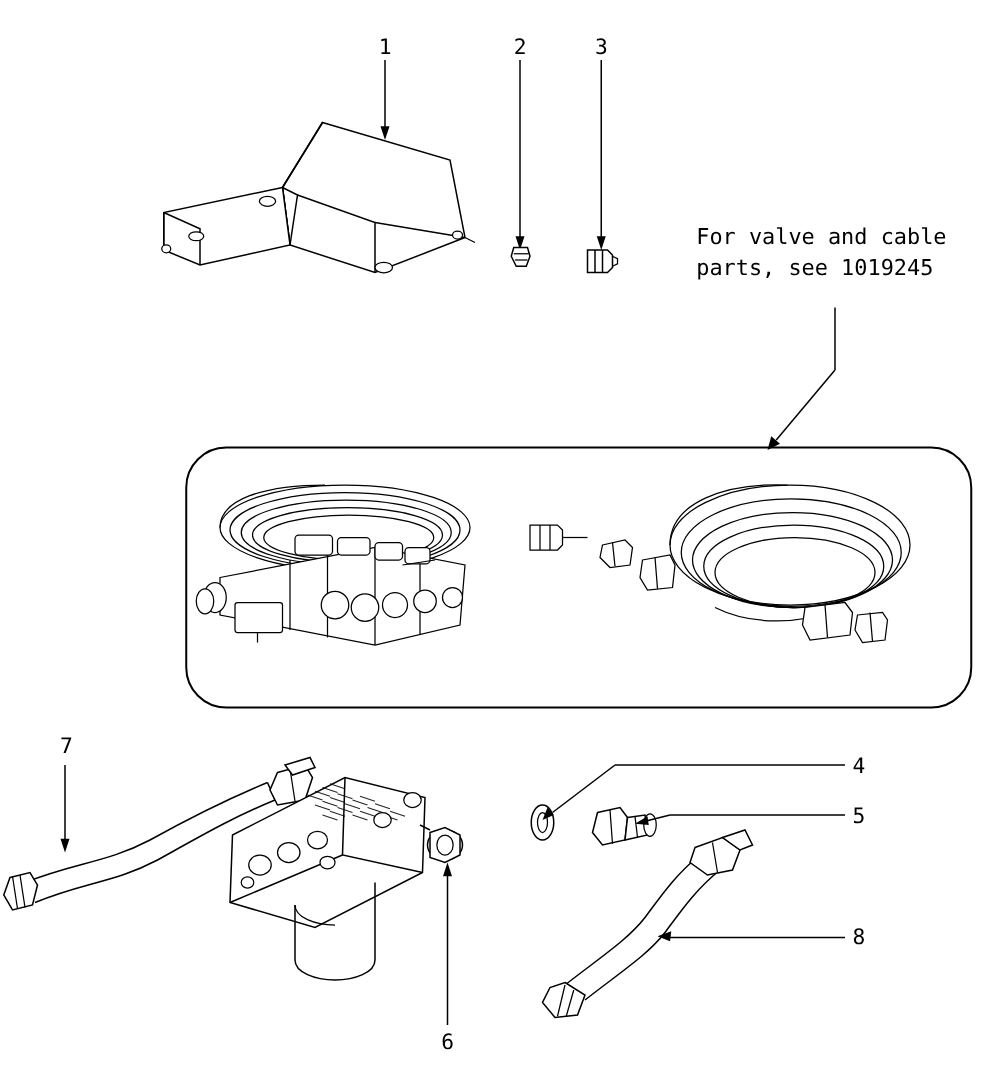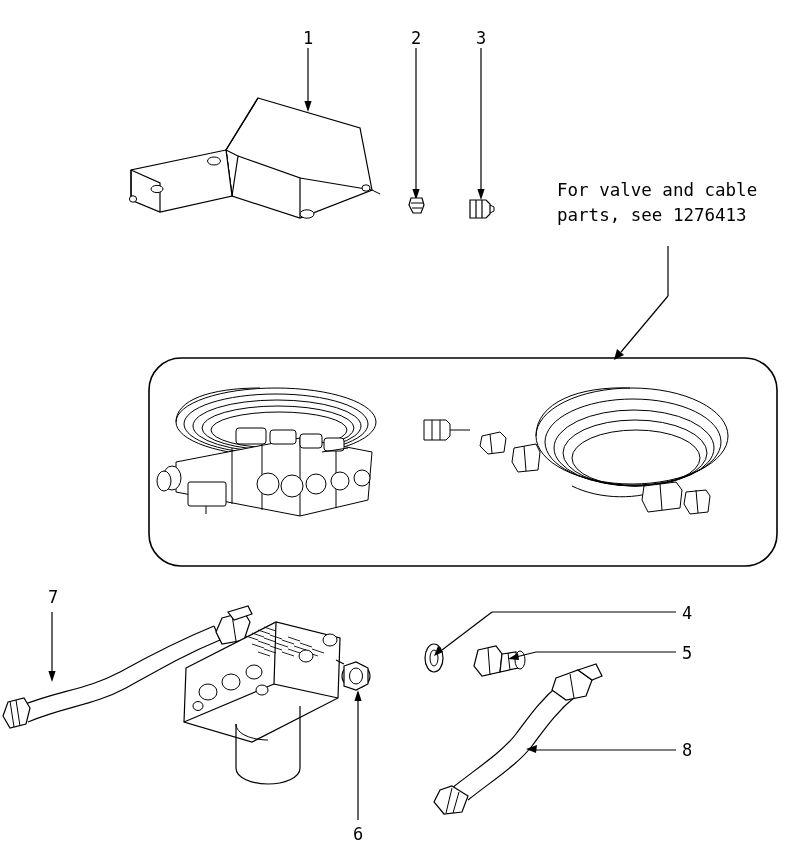--- a/index.html
+++ b/index.html
@@ -293,7 +293,7 @@
   <div class="label" style="left:682px; top:742px;">8</div>
 
   <div class="note" style="left:557px; top:178px;">For valve and cable
-parts, see 1276413</div>
+parts, see 1019245</div>
 
 </div>
 

